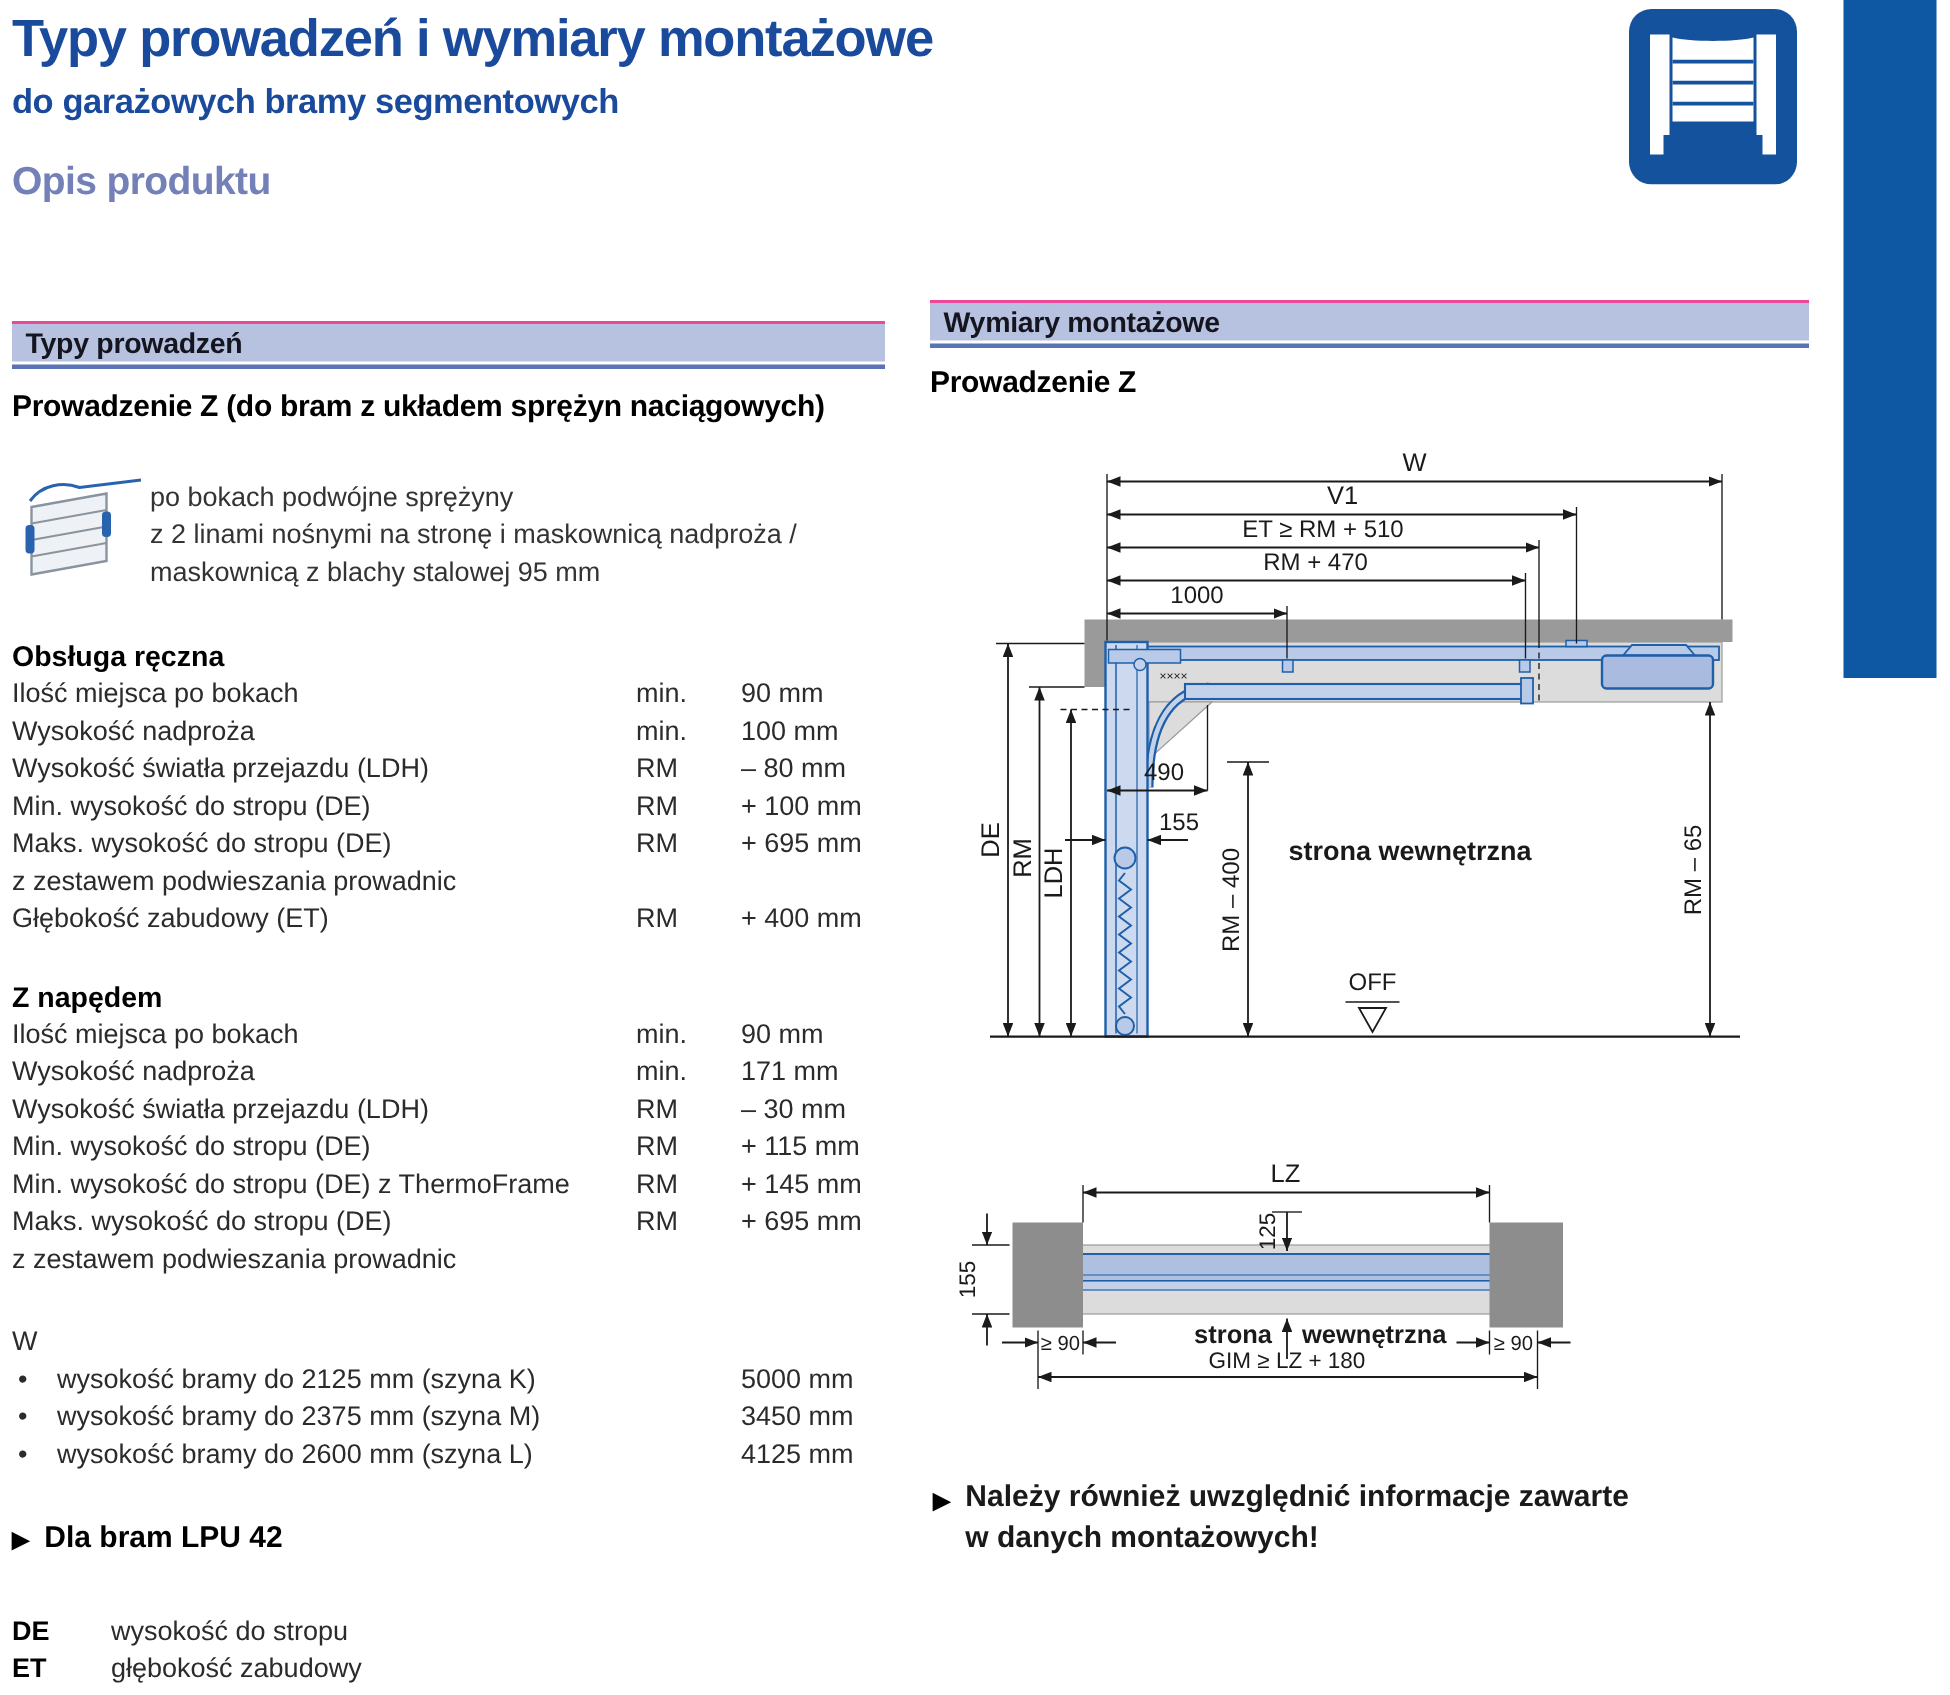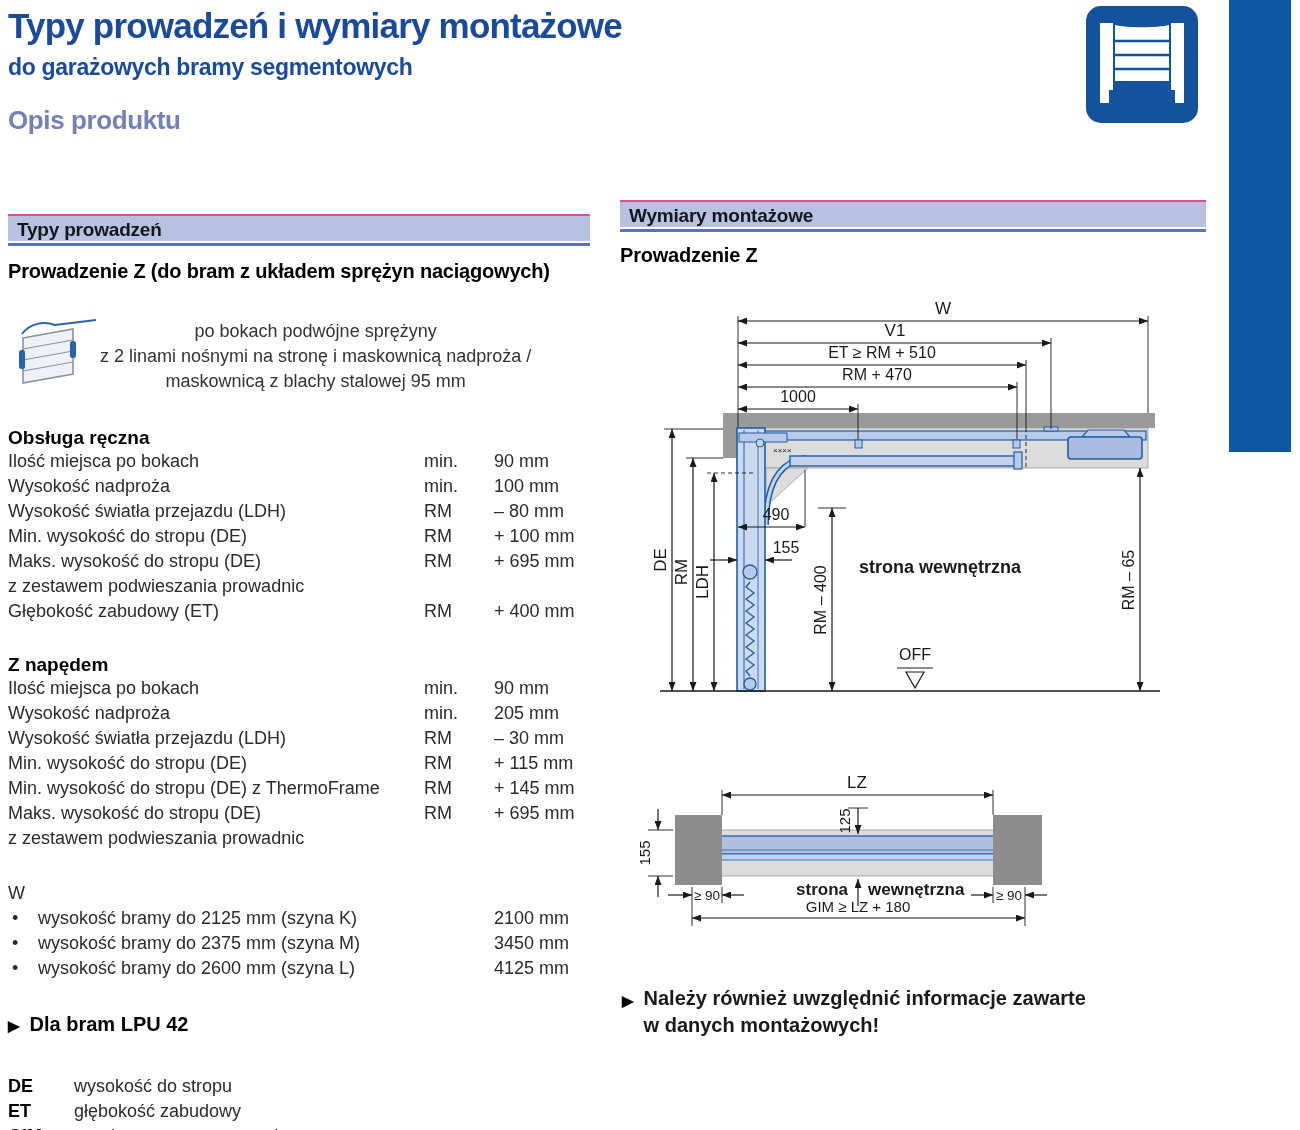--- a/index.html
+++ b/index.html
@@ -25,7 +25,7 @@
   
   .col-left { position:absolute; left:8px; top:214px; width:582px; }
   .lead-title { font-size:20px; font-weight:bold; color:#000; margin-top:14px; letter-spacing:-0.2px; }
-  .lead-row { display:flex; margin-top:34px;text-align:center; }
+  .lead-row { display:flex; margin-top:34px; }
   .lead-icon { width:92px; flex:0 0 92px; }
   .lead-text { font-size:18px; color:#333; line-height:25px; padding-top:2px; }
   .tbl-title { font-size:19px; font-weight:bold; color:#000; } .m-top26 { margin-top:26px; } .m-top30 { margin-top:30px; }

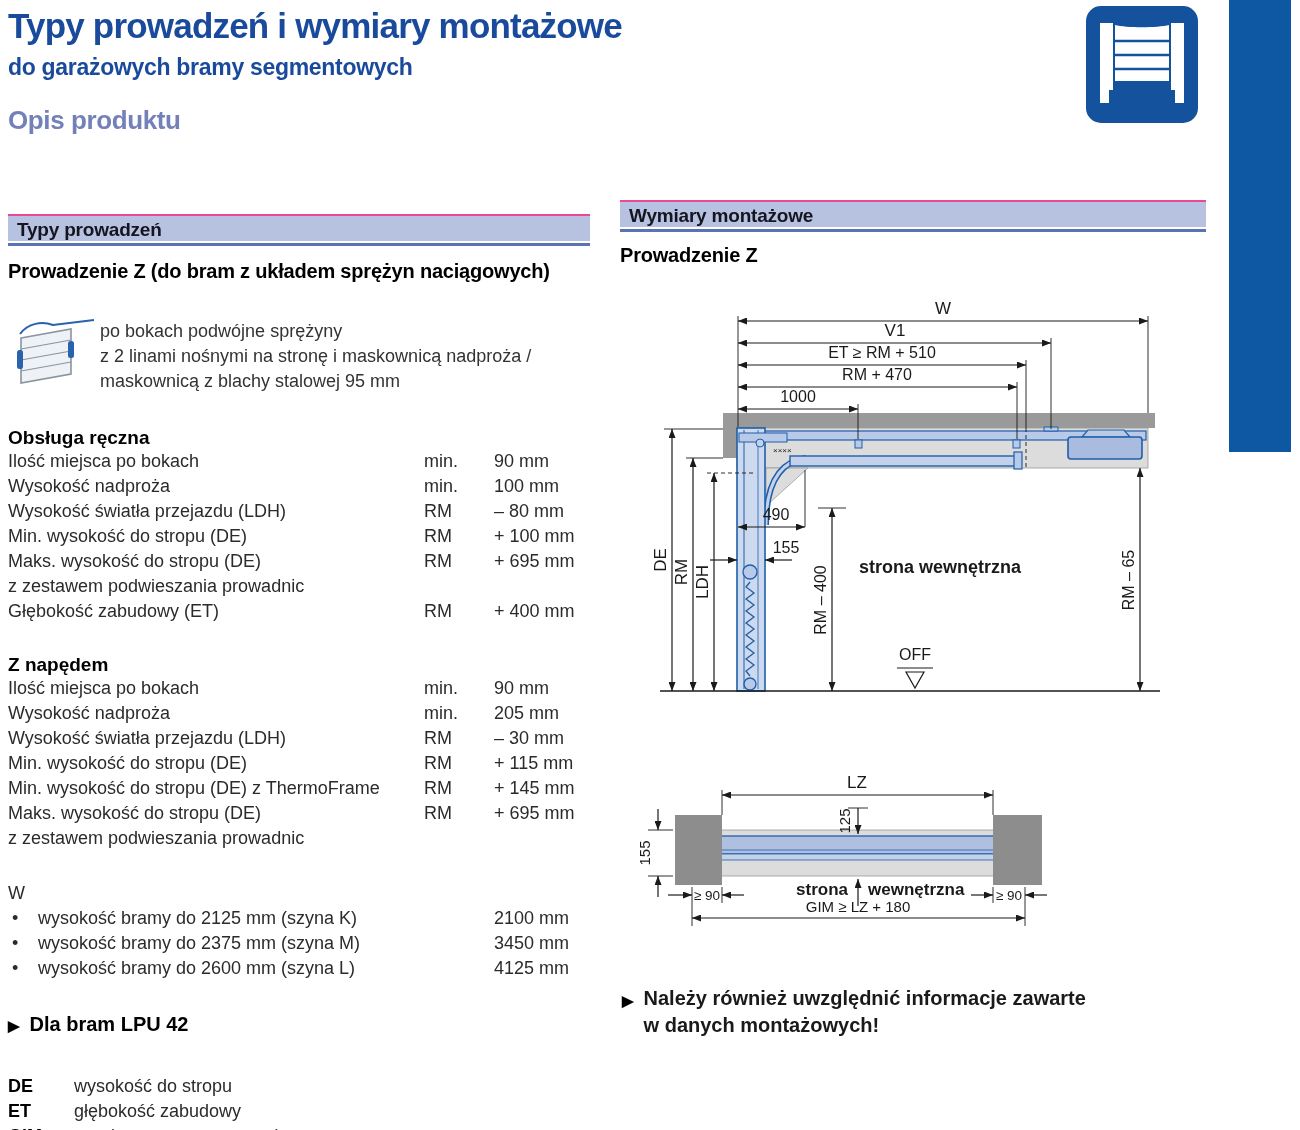--- a/index.html
+++ b/index.html
@@ -144,7 +144,7 @@
     <div class="row">
       <div class="lbl">Wysokość nadproża</div>
       <div class="ref">min.</div>
-      <div class="val">205 mm</div>
+      <div class="val">171 mm</div>
     </div>
     <div class="row">
       <div class="lbl">Wysokość światła przejazdu  (LDH)</div>

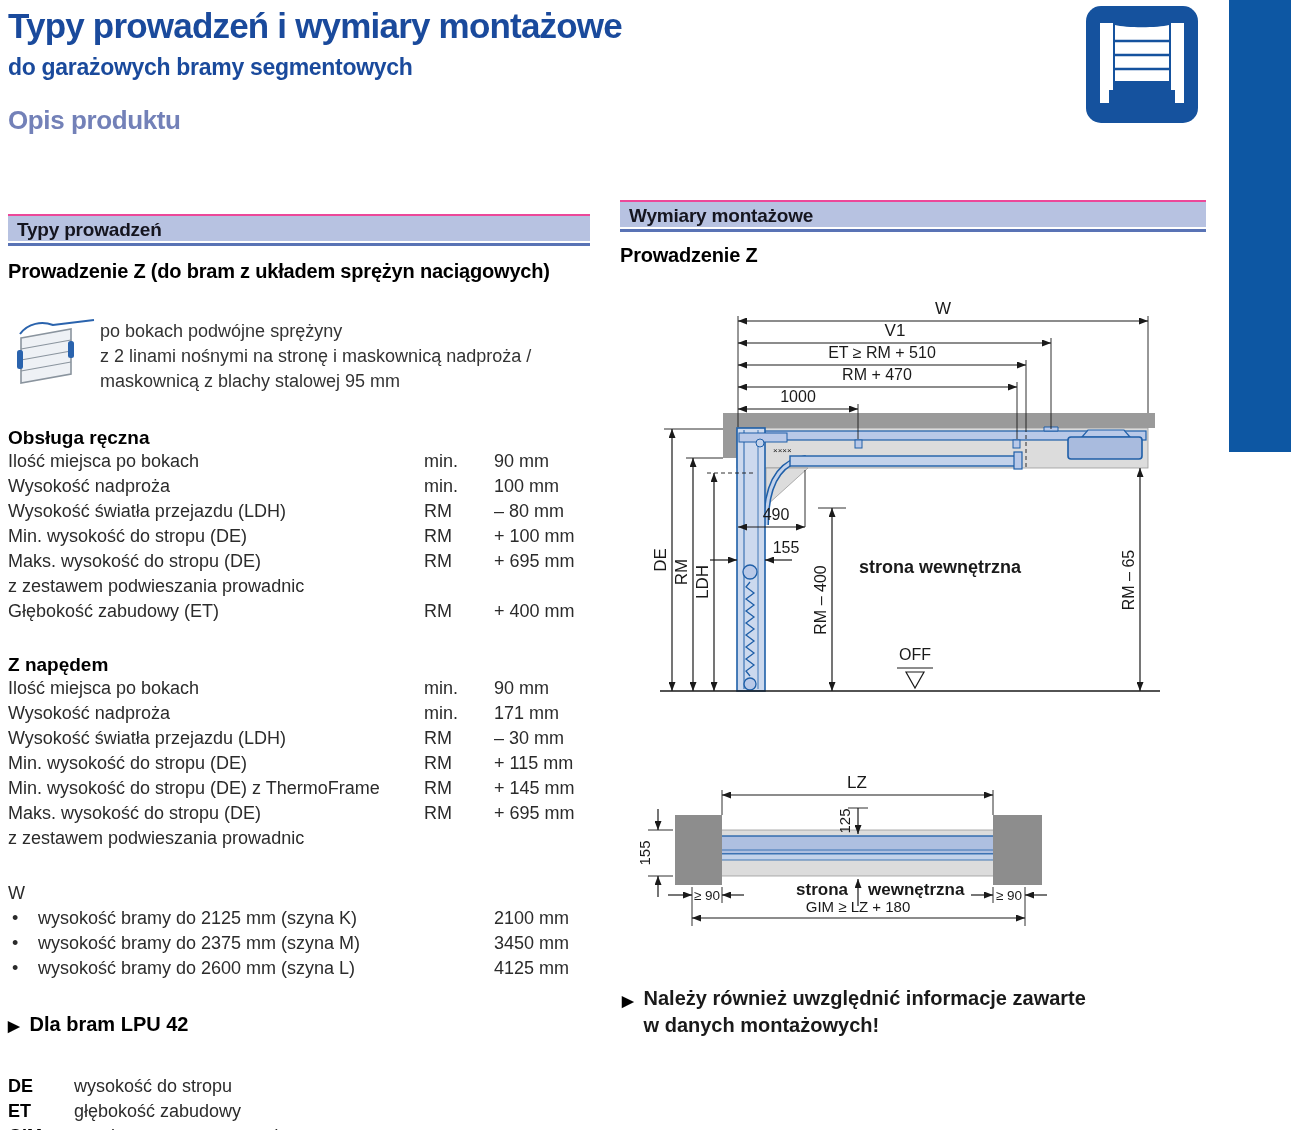--- a/index.html
+++ b/index.html
@@ -174,7 +174,7 @@
     <div class="row">
       <div class="bullet">•</div>
       <div class="lbl">wysokość bramy do 2125 mm (szyna K)</div>
-      <div class="val">2100 mm</div>
+      <div class="val">5000 mm</div>
     </div>
     <div class="row">
       <div class="bullet">•</div>

